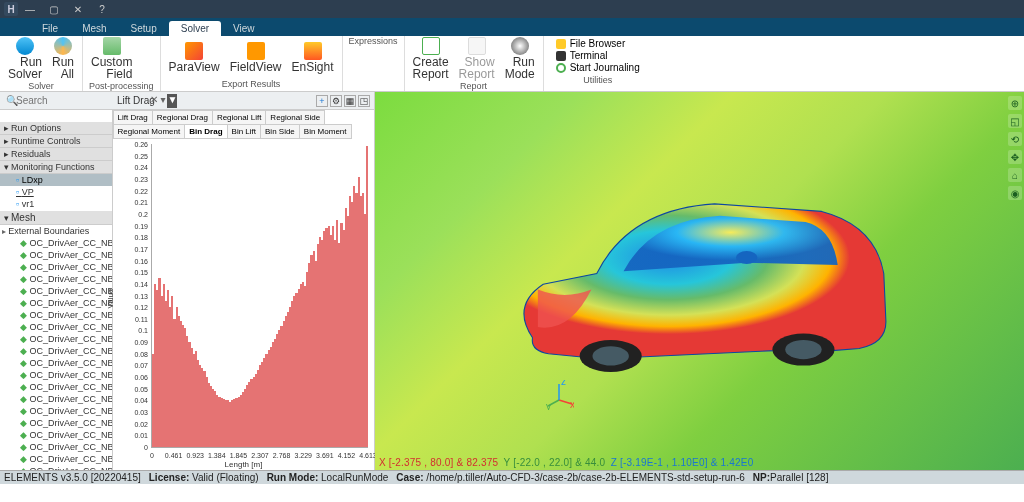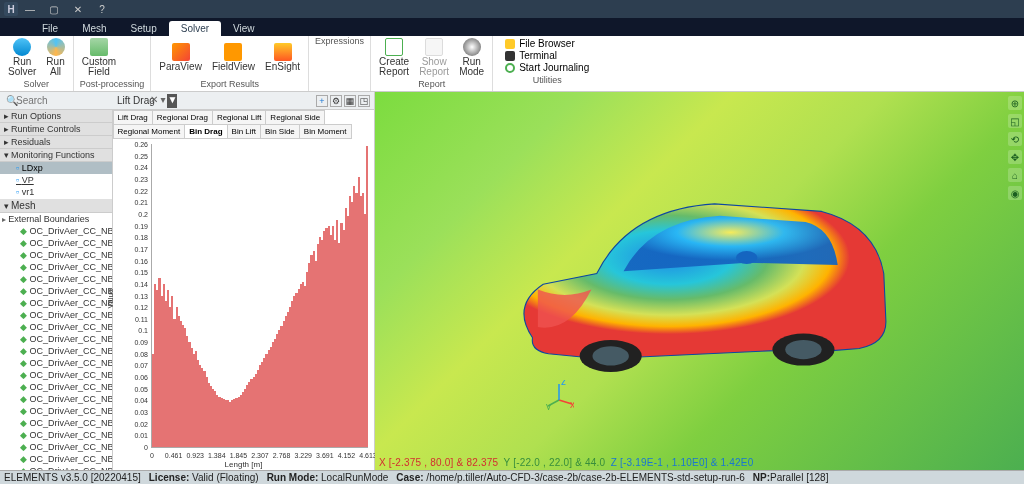--- a/index.html
+++ b/index.html
@@ -8,7 +8,7 @@
 .titlebar .logo { width: 14px; height: 14px; background: #34495e; border-radius: 2px; display: flex; align-items: center; justify-content: center; font-weight: bold; color: #ccd; }
 .titlebar .title { flex: 1; text-align: center; font-size: 10px; color: #ddd; }
 .titlebar .winbtn { width: 24px; text-align: center; color: #ccc; cursor: pointer; }
-.menubar { height: 18px; background: #0f172a; display: flex; align-items: flex-end; padding-left: 30px; }
+.menubar { height: 18px; background: #0c4a6e; display: flex; align-items: flex-end; padding-left: 30px; }
 .menubar .tab { padding: 2px 12px; color: #cfd8dc; cursor: pointer; border-top-left-radius: 3px; border-top-right-radius: 3px; }
 .menubar .tab.active { background: #fff; color: #2d3e50; }
 .ribbon { height: 56px; background: #fff; border-bottom: 1px solid #ccc; display: flex; }

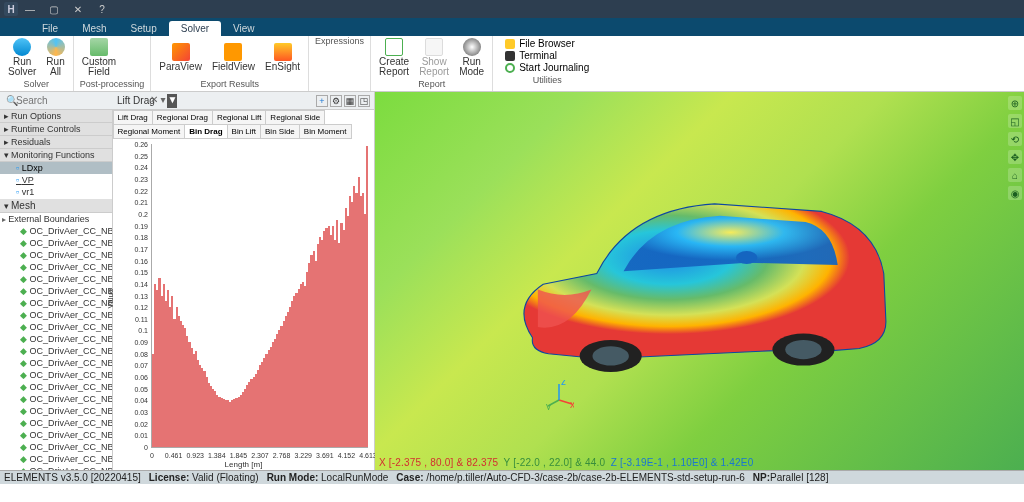--- a/index.html
+++ b/index.html
@@ -17,7 +17,7 @@
 .ribbon-group .glabel { font-size: 9px; color: #555; text-align: center; padding-bottom: 2px; }
 .ribbon-btn { display: flex; flex-direction: column; align-items: center; justify-content: center; gap: 1px; cursor: pointer; padding: 1px 2px; }
 .ribbon-btn .ico { width: 18px; height: 18px; border-radius: 2px; }
-.ribbon-btn .lbl { font-size: 10px; color: #333; line-height: 1; text-align: center; white-space: pre; }
+.ribbon-btn .lbl { font-size: 12px; color: #333; line-height: 1; text-align: right; white-space: pre; }
 .ribbon-util { padding: 2px 6px; display: flex; flex-direction: column; gap: 1px; }
 .util-row { display: flex; align-items: center; gap: 4px; cursor: pointer; }
 .util-row .dot { width: 10px; height: 10px; border-radius: 2px; }

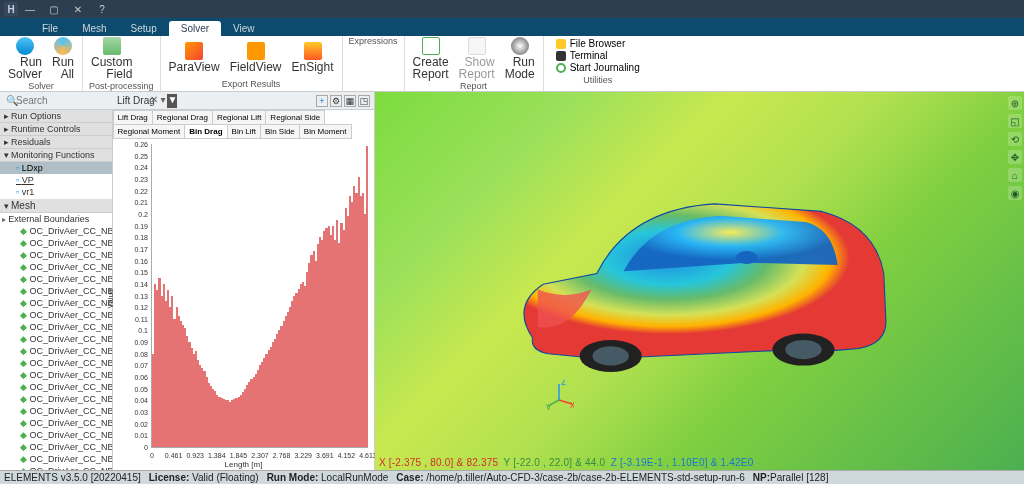--- a/index.html
+++ b/index.html
@@ -176,7 +176,7 @@
 
 <div class="main" style="margin-top:-18px">
 
-  <div class="tree" style="padding-top:18px">
+  <div class="tree" style="padding-top:30px">
     <div id="tree-top">
         <div class="section">▸ Run Options</div>
         <div class="section">▸ Runtime Controls</div>

